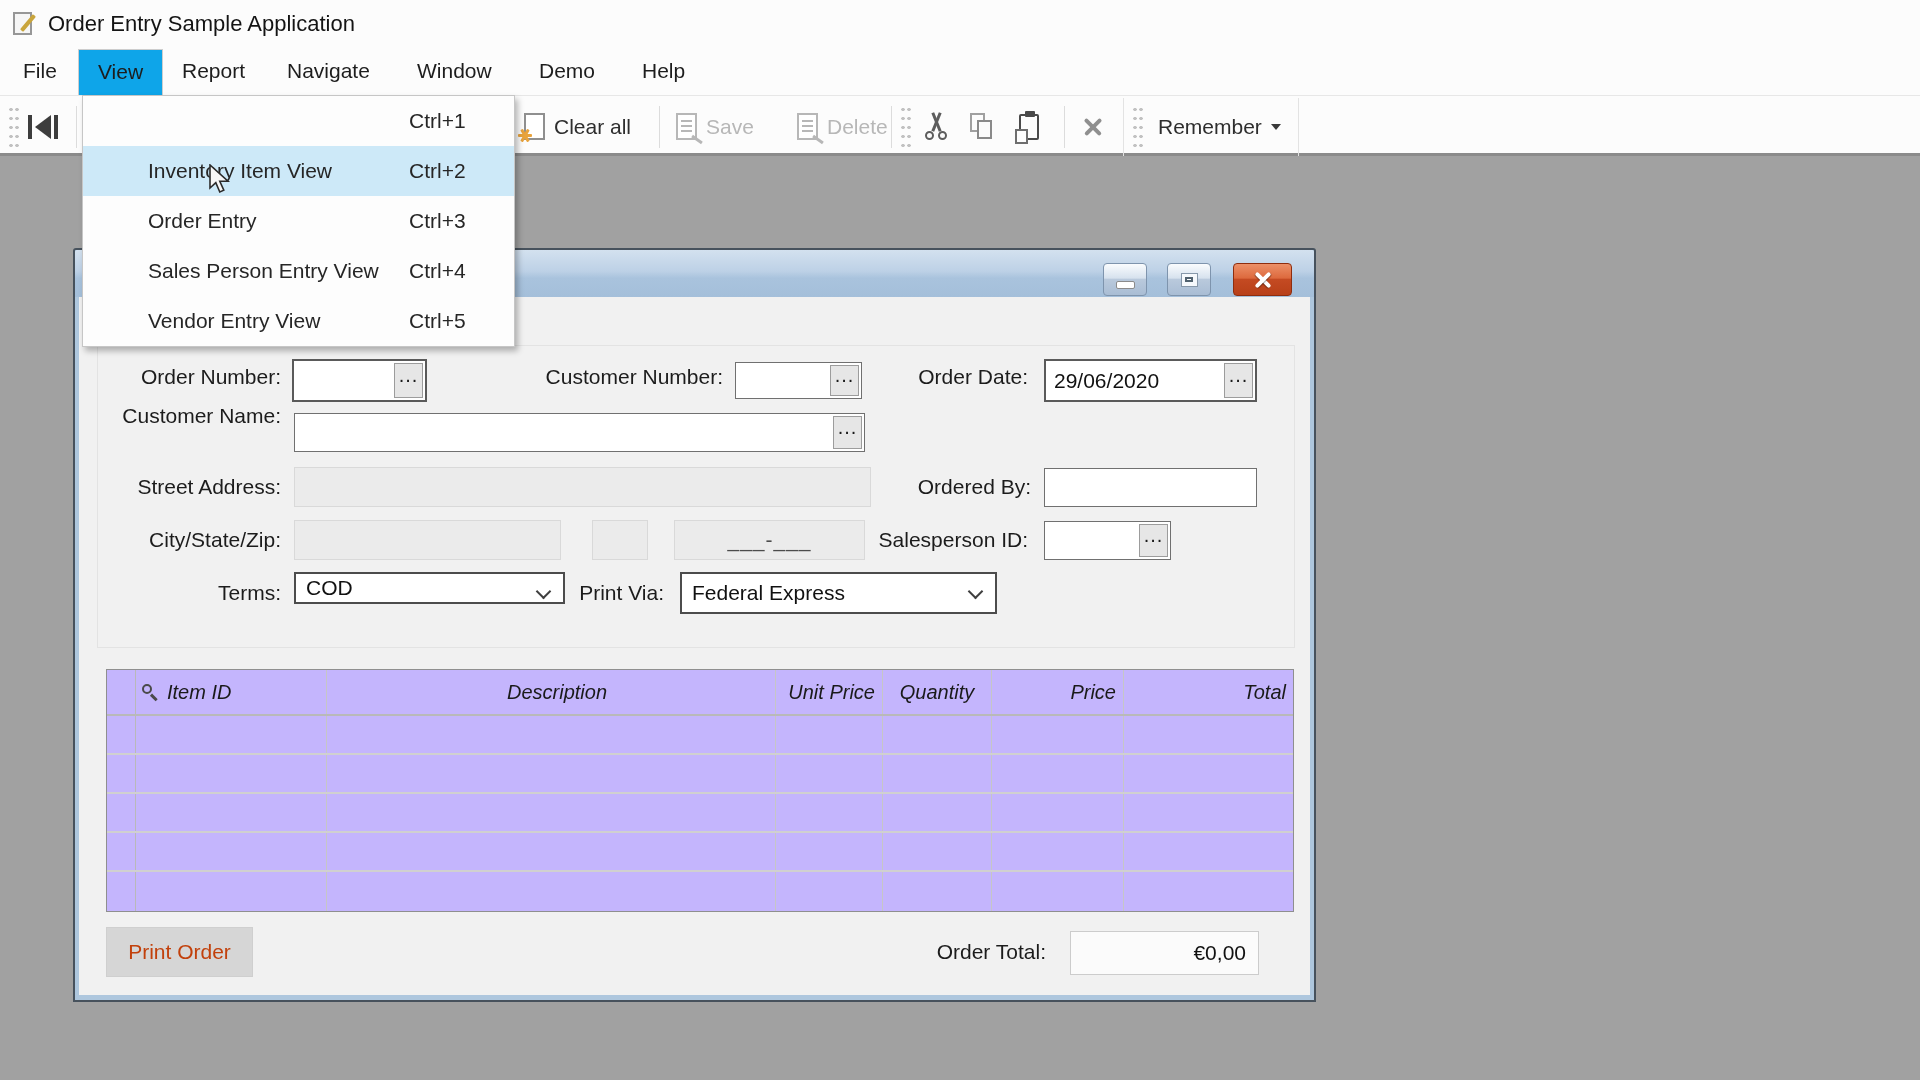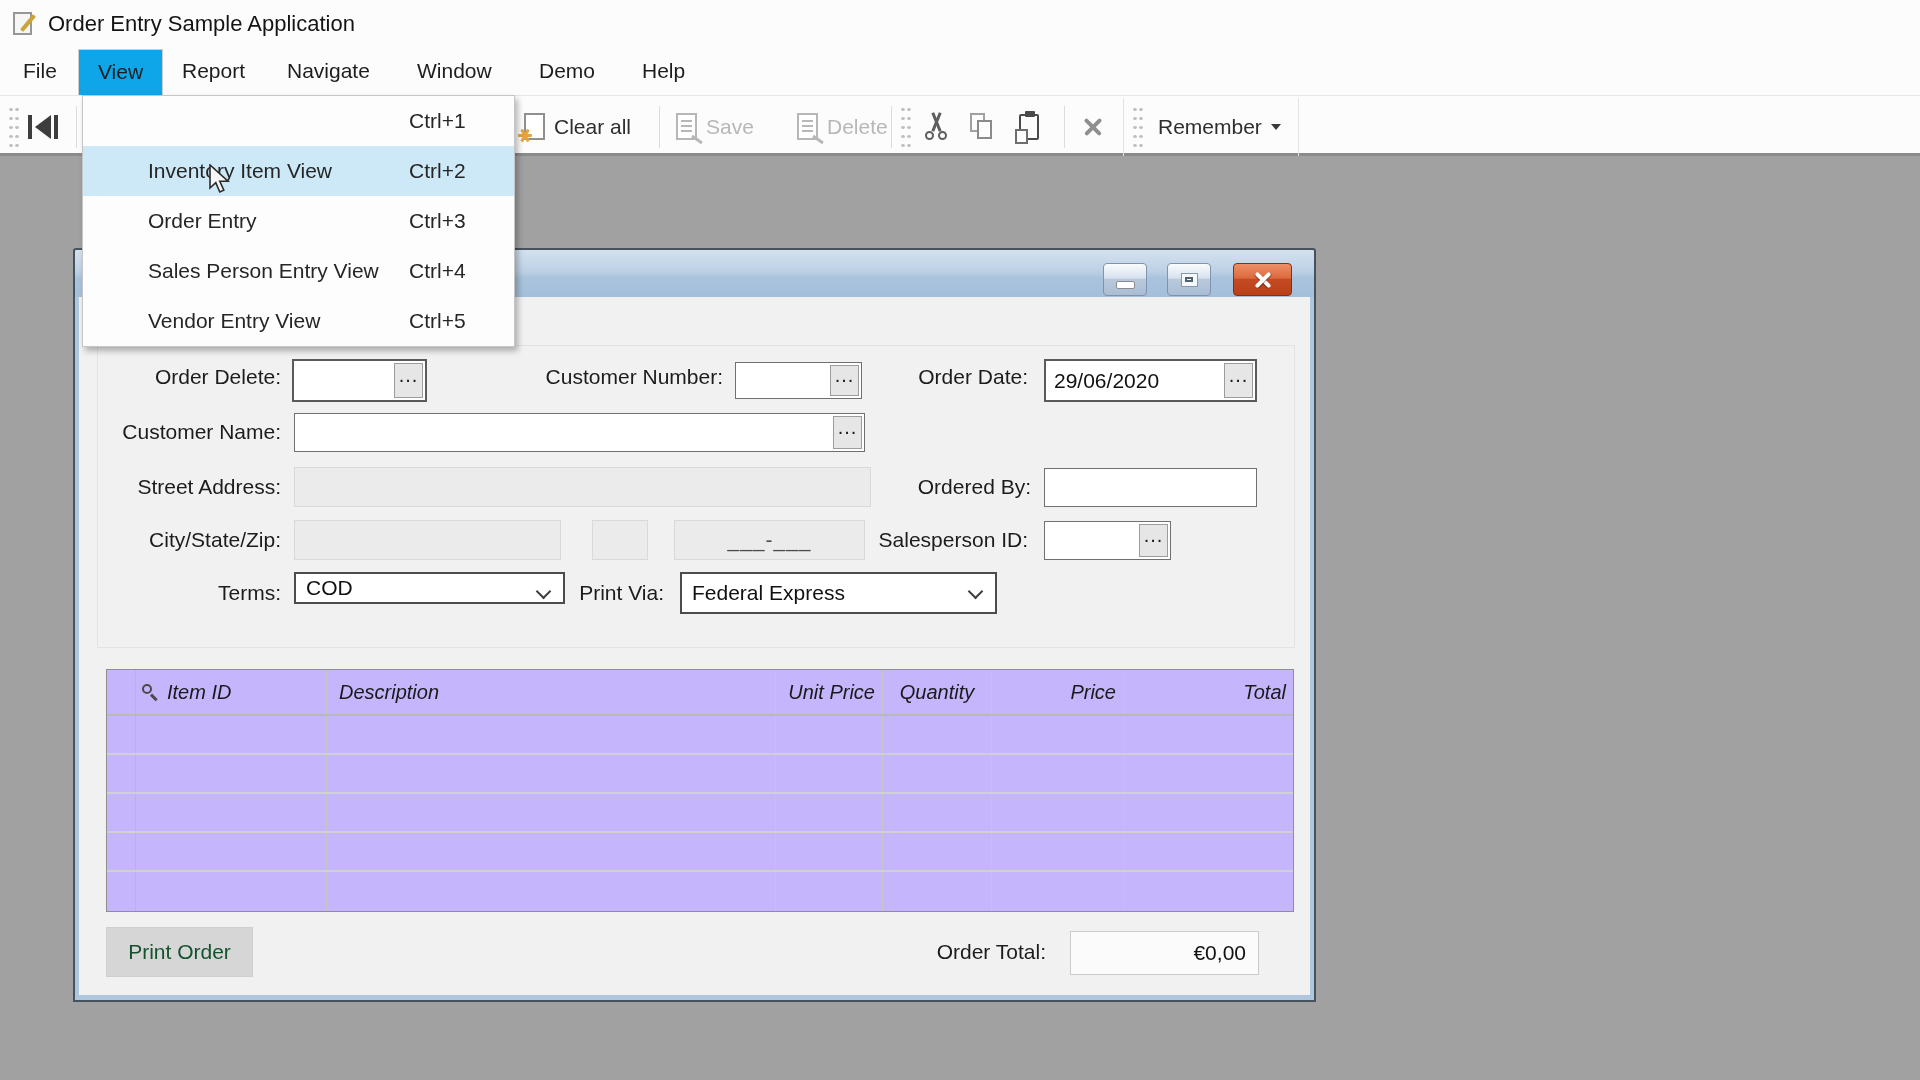--- a/index.html
+++ b/index.html
@@ -247,7 +247,7 @@
   <div class="win-client"></div>
   <div class="panel"></div>
 
-  <span class="flabel" style="right:1033px; top:112px">Order Delete:</span>
+  <span class="flabel" style="right:1033px; top:112px">Order Number:</span>
   <div class="inp strong" style="left:217px; top:109px; width:135px; height:43px">
     <span class="val"></span>
     <span class="browse">

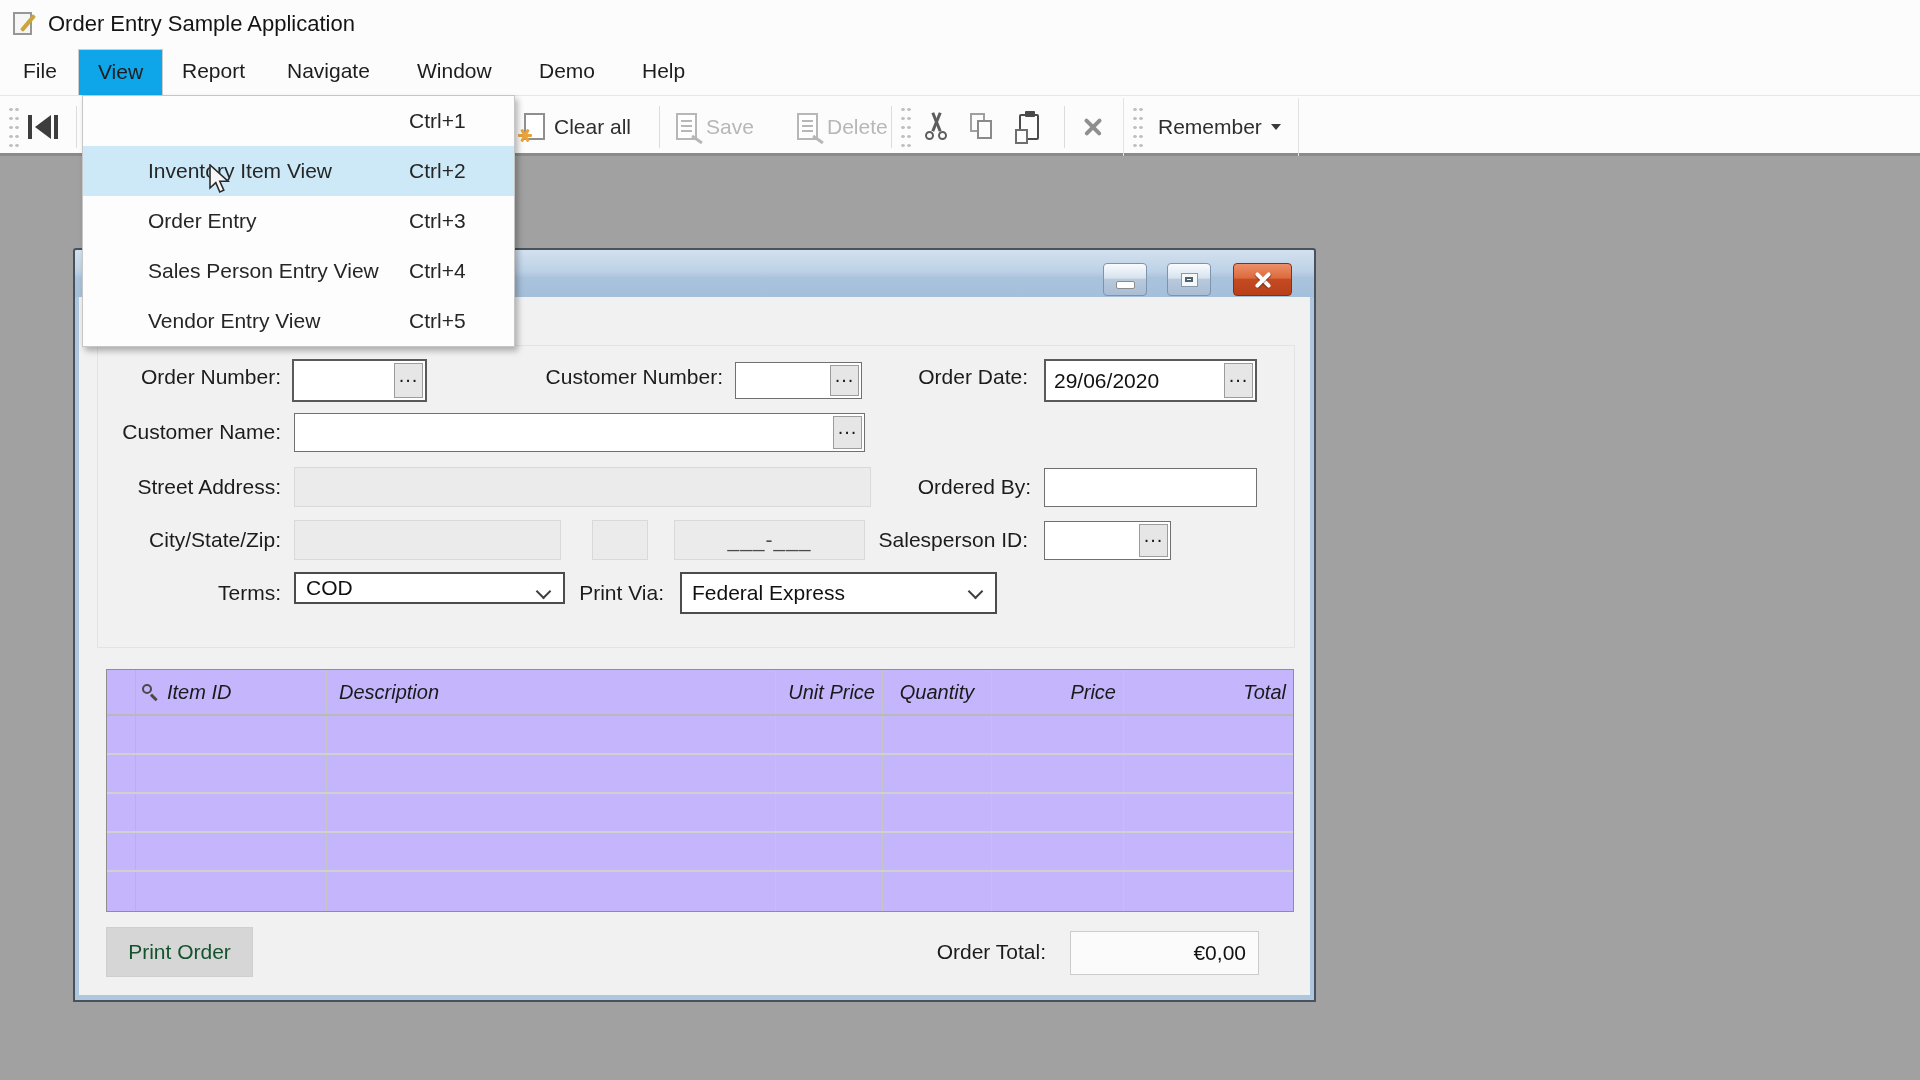--- a/index.html
+++ b/index.html
@@ -269,7 +269,7 @@
       </span>
   </div>
 
-  <span class="flabel" style="right:1033px; top:167px">Customer Name:</span>
+  <span class="flabel" style="right:1033px; top:151px">Customer Name:</span>
   <div class="inp mid" style="left:219px; top:163px; width:571px; height:39px">
     <span class="val"></span>
     <span class="browse">

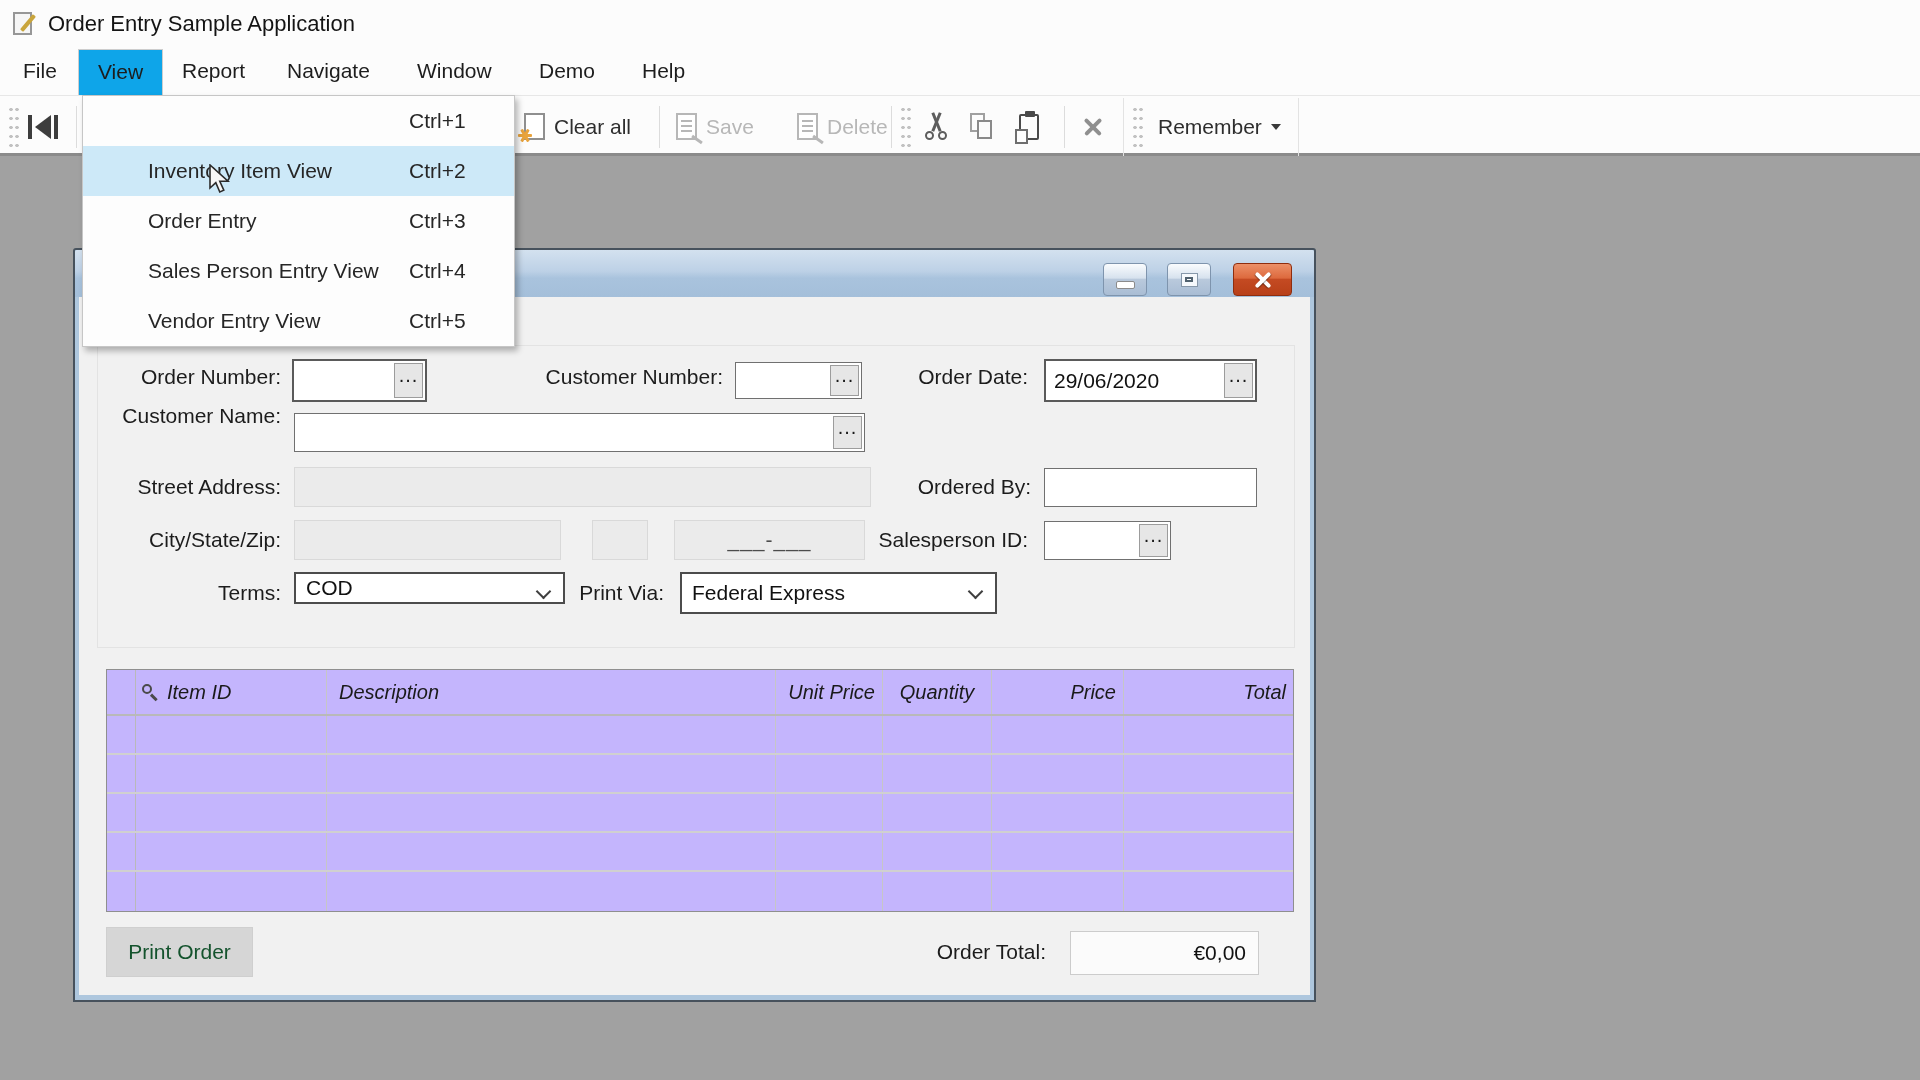--- a/index.html
+++ b/index.html
@@ -109,7 +109,7 @@
   .gc { border-right:1px solid #c6c6c6; display:flex; align-items:center; font-size:20px; color:#1a1a1a; overflow:hidden; }
   .gc.sel { border-right-color:#b9b9b9; }
   .gc.c0 { padding-left:6px; gap:8px; }
-  .gc.c1 { padding-left:12px; }
+  .gc.c1 { padding-left:12px;justify-content:center; }
   .gc.c2, .gc.c4, .gc.c5 { justify-content:flex-end; padding-right:7px; }
   .gc.c3 { justify-content:center; }
   .gc.c5 { border-right:0; }

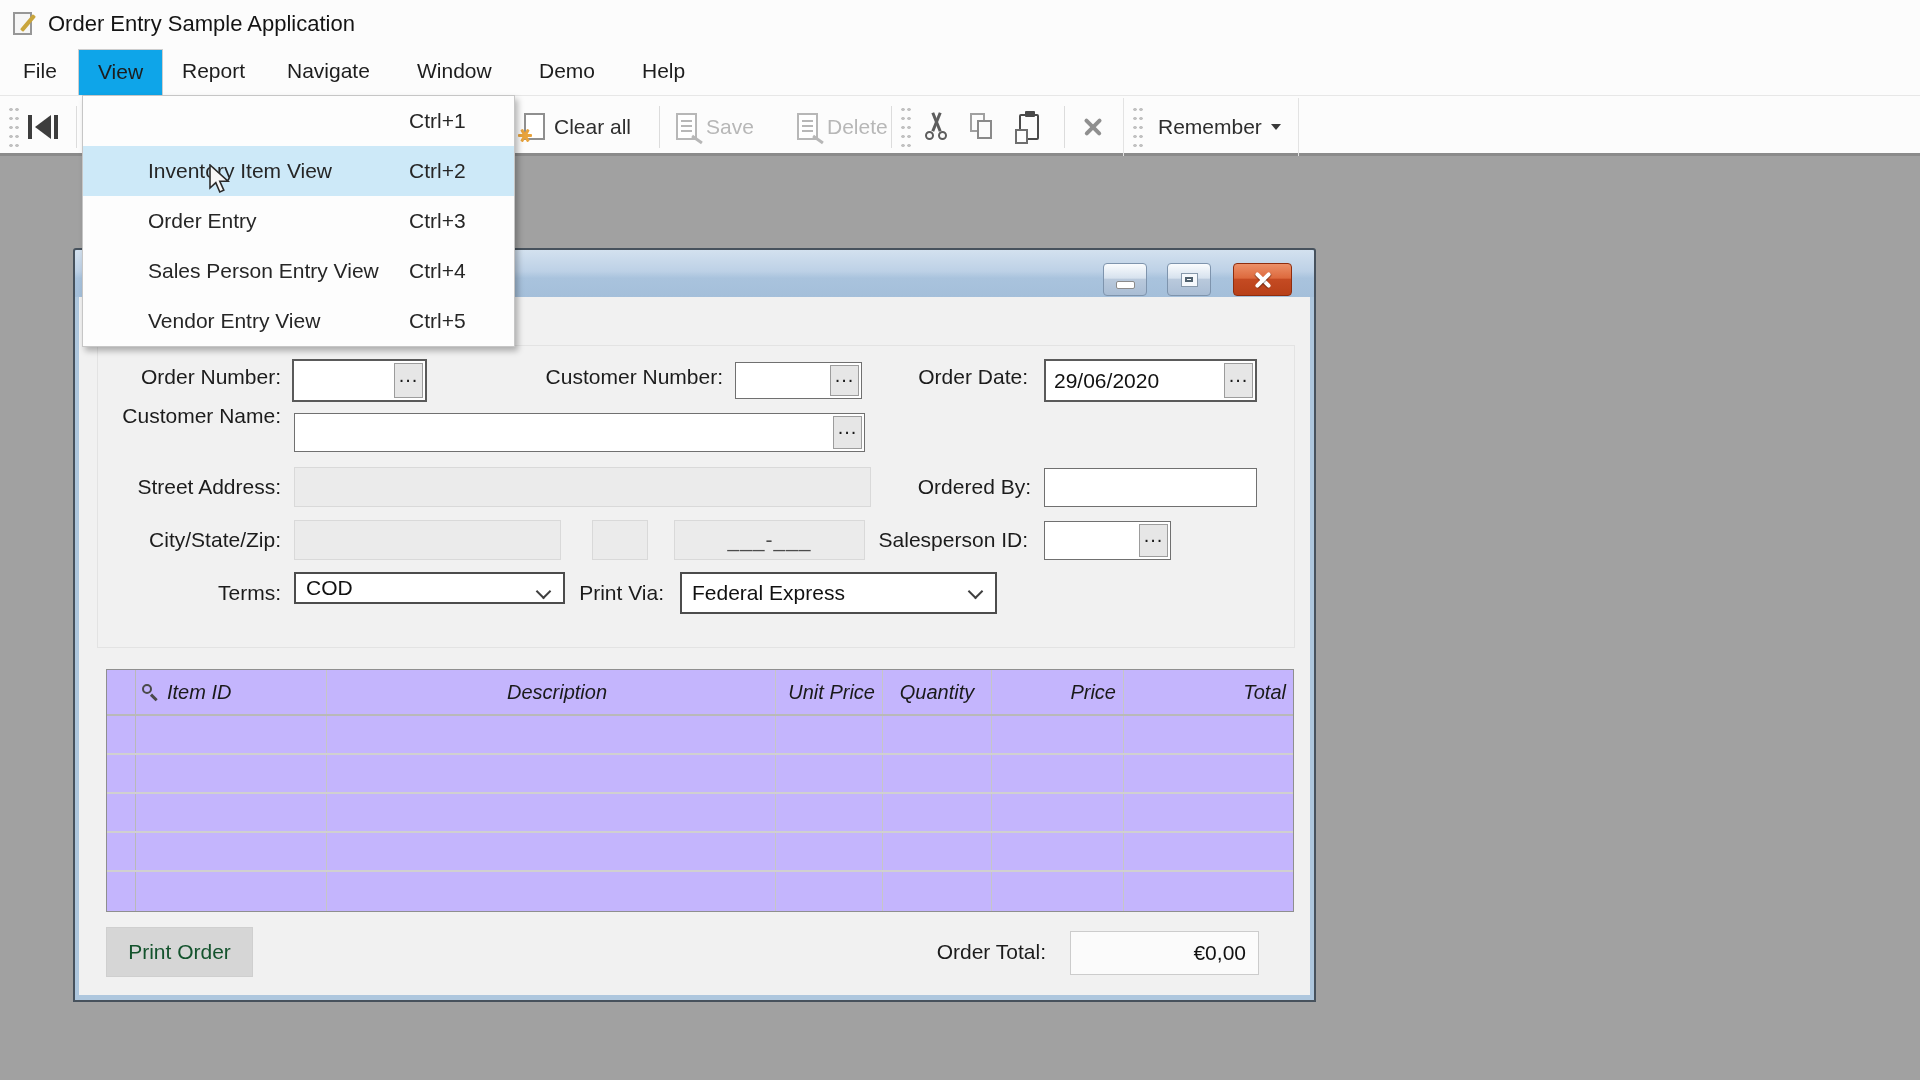--- a/index.html
+++ b/index.html
@@ -117,7 +117,7 @@
   .mag b.mc { position:absolute; left:0; top:0; width:10px; height:10px; border:2px solid #4a4a4a; border-radius:50%; }
   .mag b.mh { position:absolute; right:1px; bottom:2px; width:8px; height:2.5px; background:#4a4a4a; transform:rotate(45deg); }
 
-  .print-btn { position:absolute; left:31px; top:677px; width:147px; height:50px; background:#d6d6d6; border:1px solid #cfcfcf; color:#14532d; font-size:21px; font-family:inherit; }
+  .print-btn { position:absolute; left:31px; top:677px; width:147px; height:50px; background:#d6d6d6; border:1px solid #cfcfcf; color:#c2410c; font-size:21px; font-family:inherit; }
   .total-box { position:absolute; left:995px; top:681px; width:189px; height:44px; background:#fbfbfb; border:1px solid #cccccc; display:flex; align-items:center; justify-content:flex-end; padding-right:12px; font-size:21px; color:#111; }
 
   .cursor { position:absolute; left:207px; top:164px; z-index:20; }

